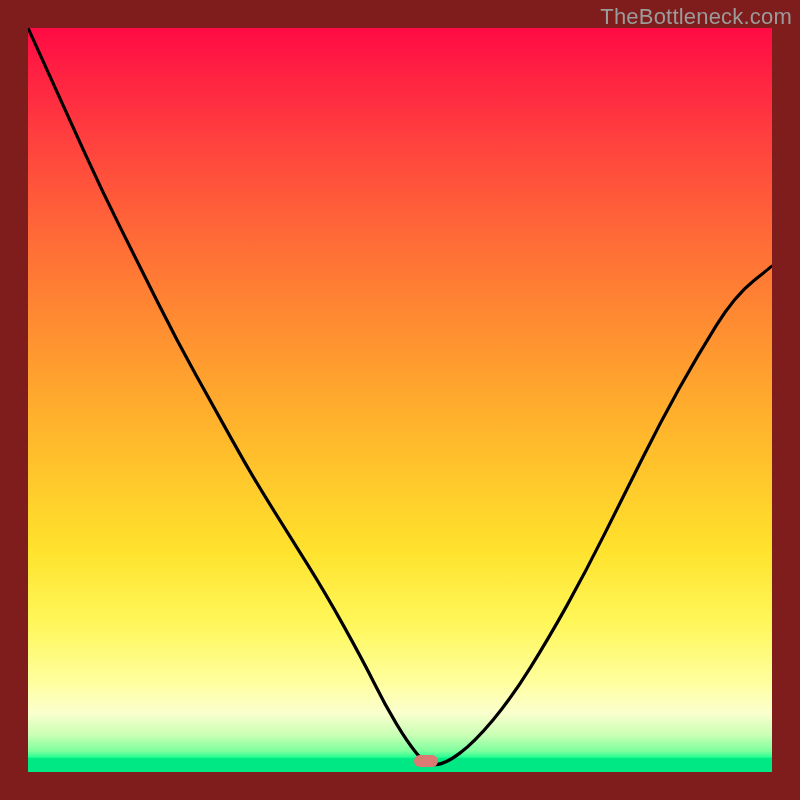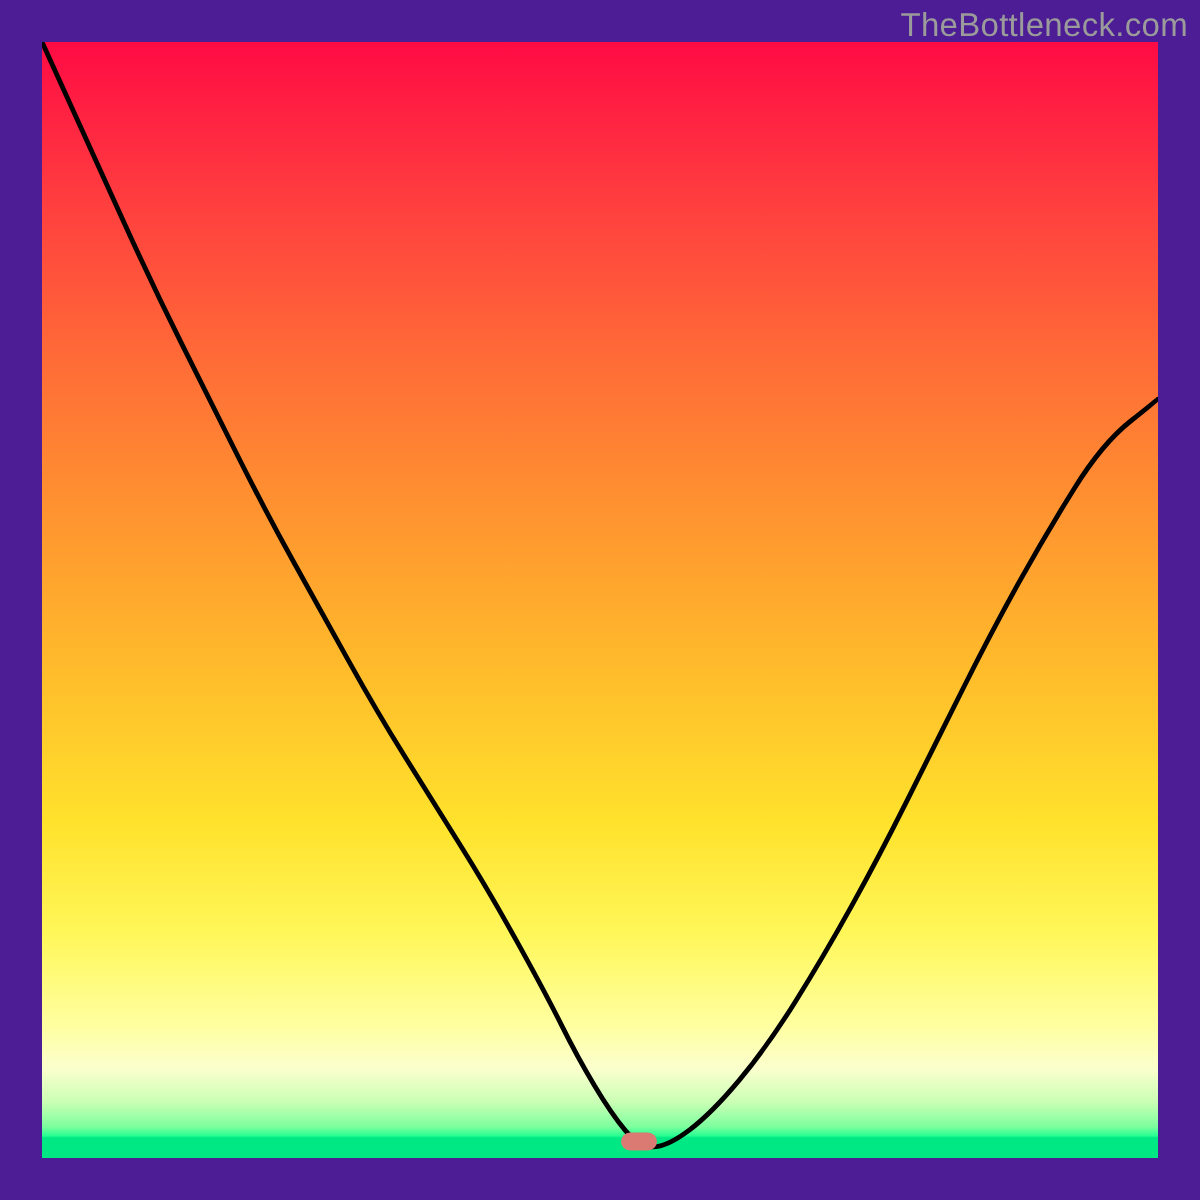--- a/index.html
+++ b/index.html
@@ -14,7 +14,7 @@
   .frame {
     position: absolute;
     inset: 0;
-    background: #4c1d95;
+    background: #7f1d1d;
   }
   .plot {
     position: absolute;

